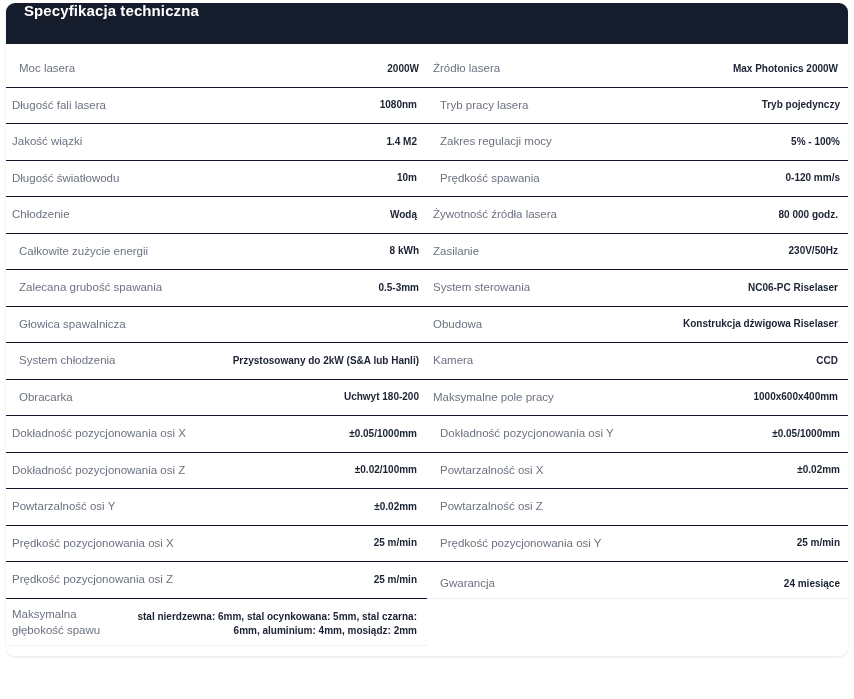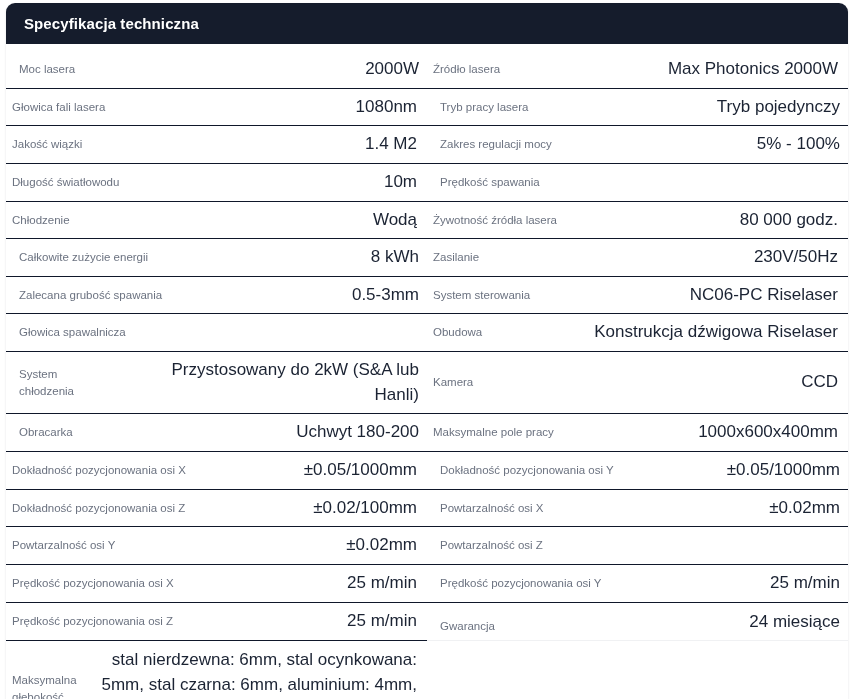--- a/index.html
+++ b/index.html
@@ -32,7 +32,6 @@
     background: #151c2c;
     height: 41px;
     display: flex;
-    align-items: center;
     padding: 0 0 0 18px;
     box-sizing: border-box;
   }

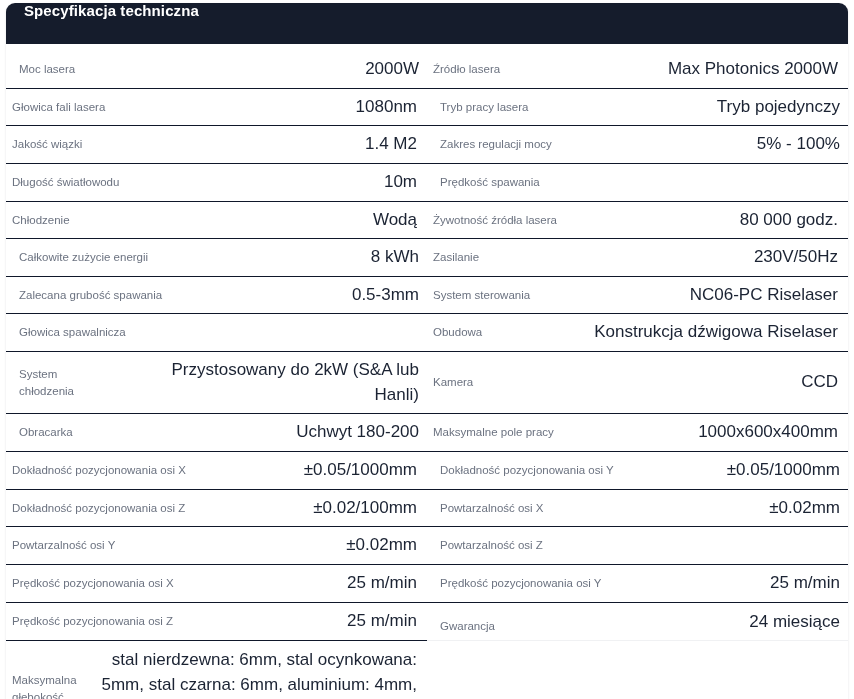--- a/index.html
+++ b/index.html
@@ -82,8 +82,8 @@
 
   .spec-value {
     color: #1b2333;
-    font-size: 17px;
-    font-weight: normal;
+    font-size: 10px;
+    font-weight: bold;
     line-height: 1.45;
     text-align: right;
     flex: 1 1 auto;

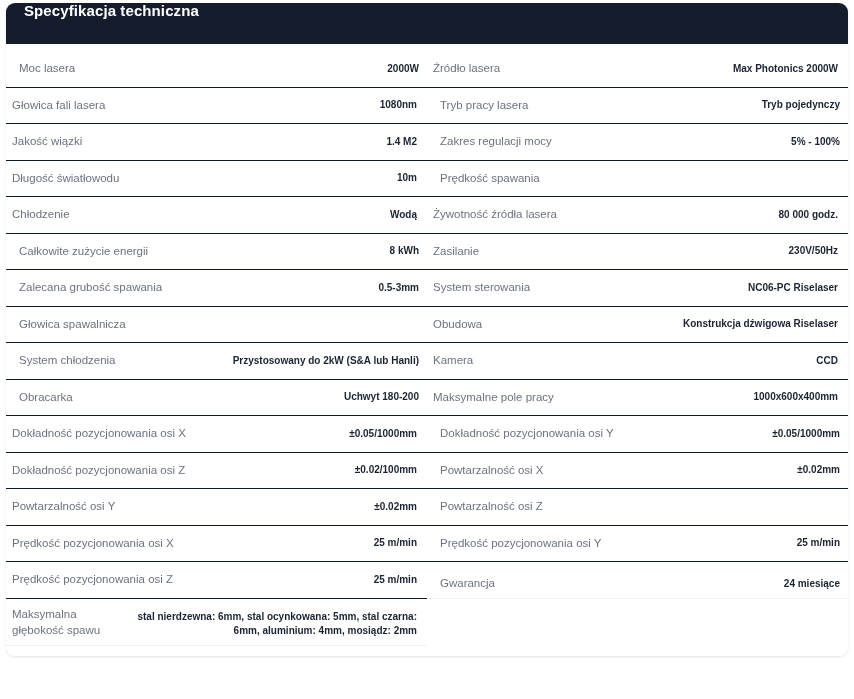--- a/index.html
+++ b/index.html
@@ -116,7 +116,7 @@
           <div class="spec-value">Max Photonics 2000W</div>
         </div>
         <div class="spec-cell col-right">
-          <div class="spec-label">Głowica fali lasera</div>
+          <div class="spec-label">Długość fali lasera</div>
           <div class="spec-value">1080nm</div>
         </div>
         <div class="spec-cell col-left">

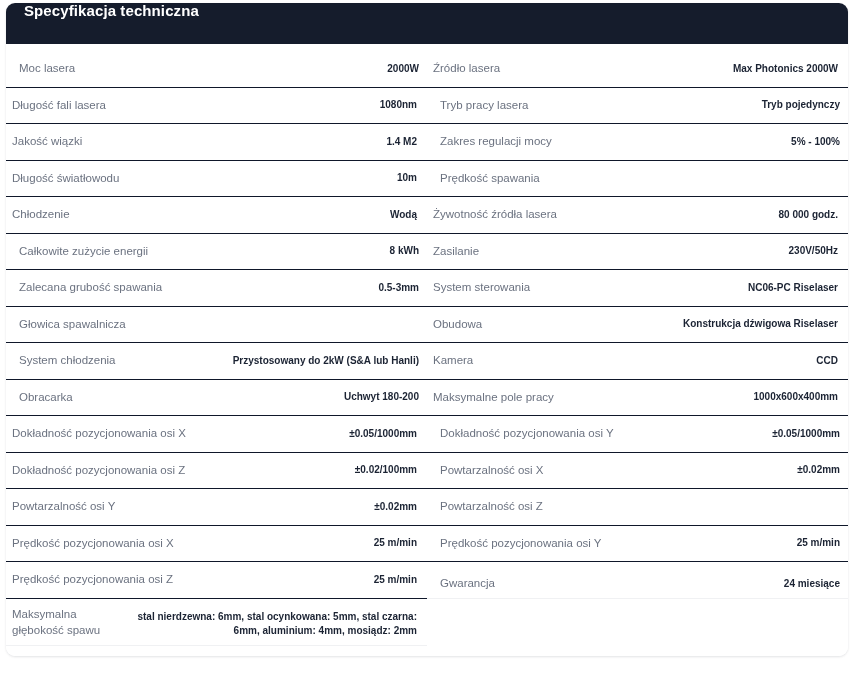--- a/index.html
+++ b/index.html
@@ -137,6 +137,7 @@
         </div>
         <div class="spec-cell col-left">
           <div class="spec-label">Prędkość spawania</div>
+          <div class="spec-value">0-120 mm/s</div>
         </div>
         <div class="spec-cell col-right">
           <div class="spec-label">Chłodzenie</div>

